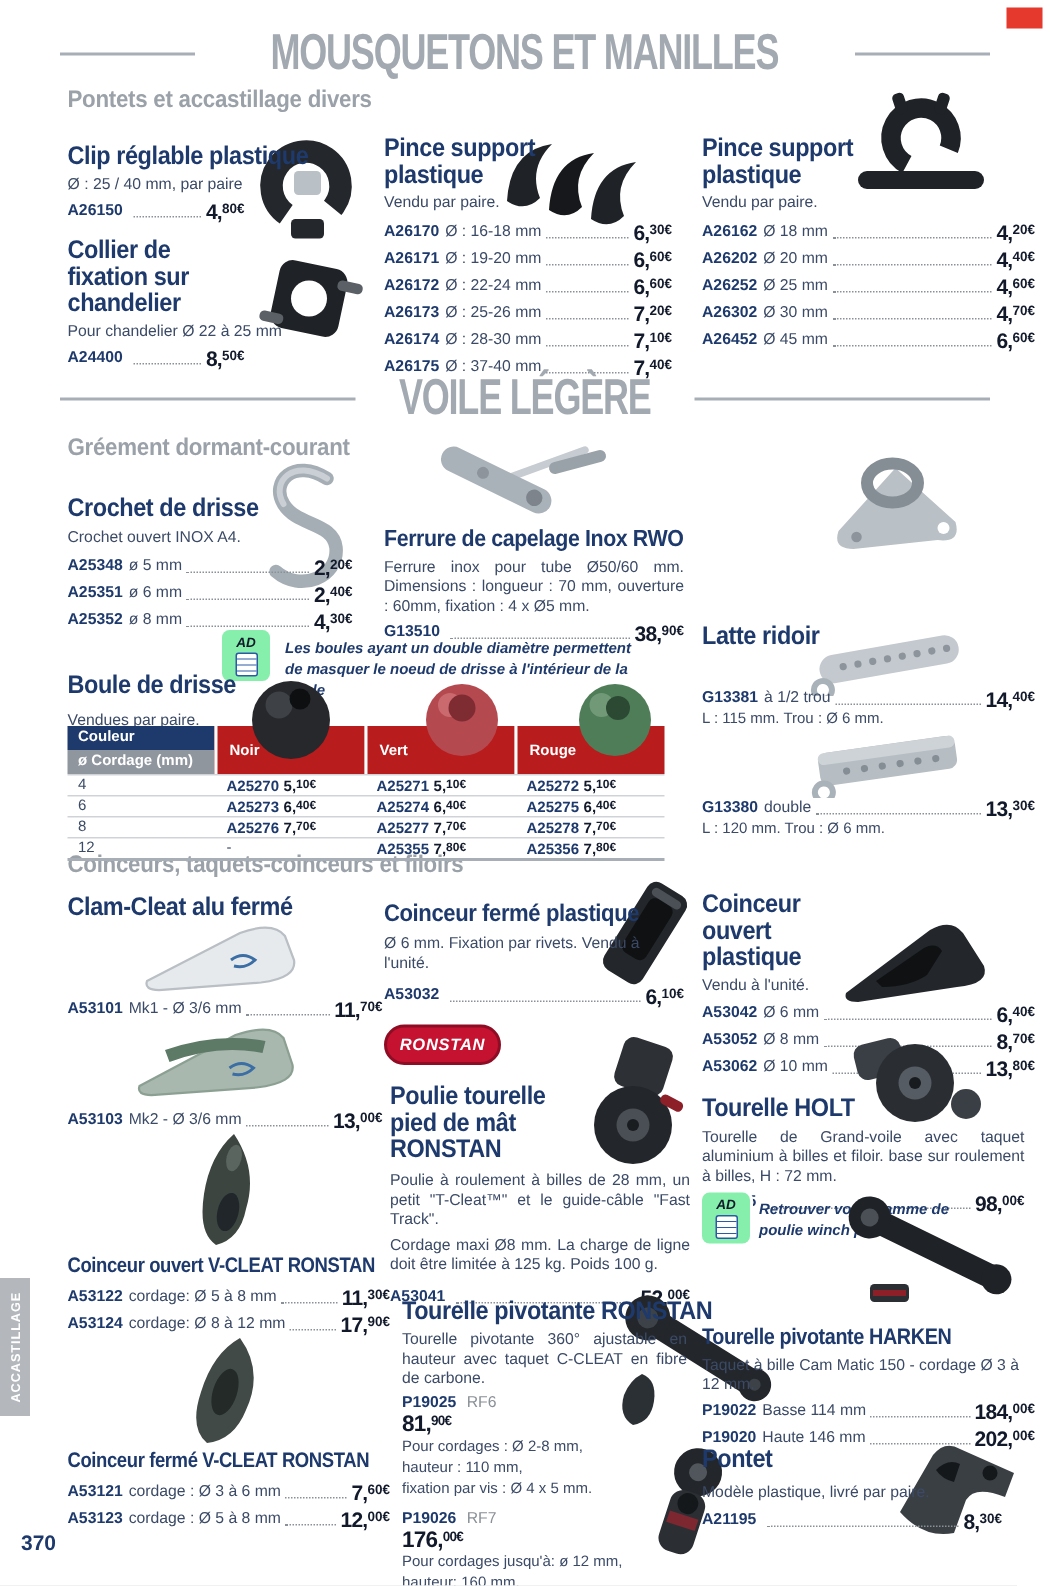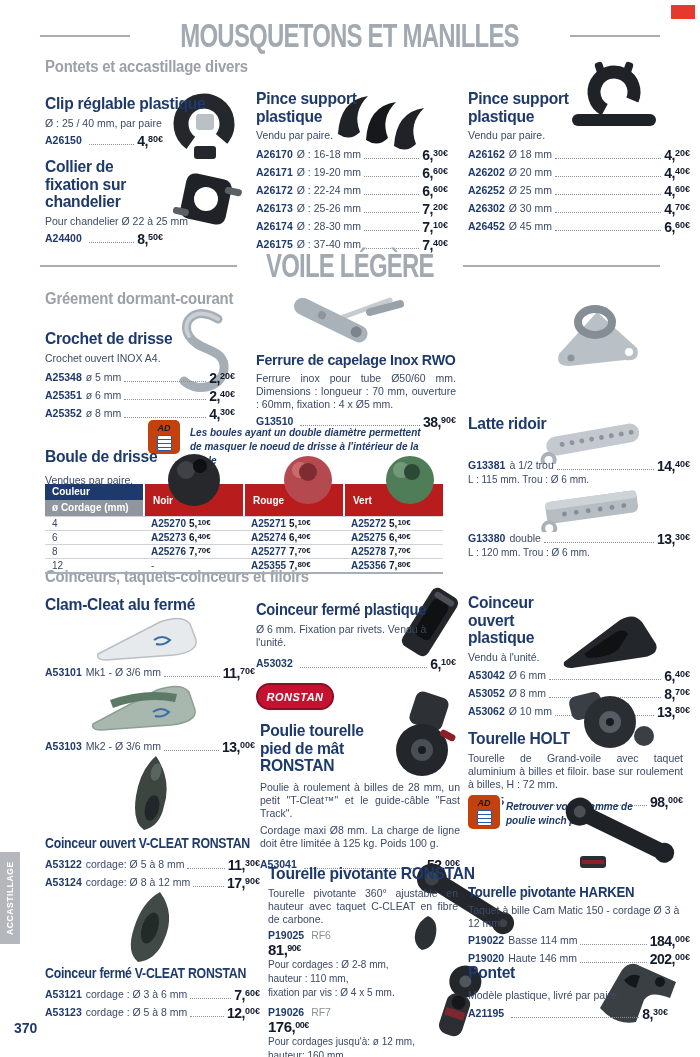--- a/index.html
+++ b/index.html
@@ -47,7 +47,7 @@
   .tcell .tprice .pd{font-size:8px;vertical-align:2px;}
   
   .corner-red{position:absolute;left:671px;top:5px;width:24px;height:14px;background:#e6392e;}
-  .adbadge{width:32px;height:34px;background:#c2410c;border-radius:5px;display:flex;flex-direction:column;
+  .adbadge{width:32px;height:34px;background:#86efac;border-radius:5px;display:flex;flex-direction:column;
            align-items:center;justify-content:center;box-shadow:0 0 0 2px #fff;}
   .adbadge .adtxt{font-size:9px;font-weight:bold;font-style:italic;color:#11192b;line-height:9px;}
   .adglyph{width:13px;height:14px;background:#fff;border:1.5px solid #2b5aa6;border-radius:2px;margin-top:2px;

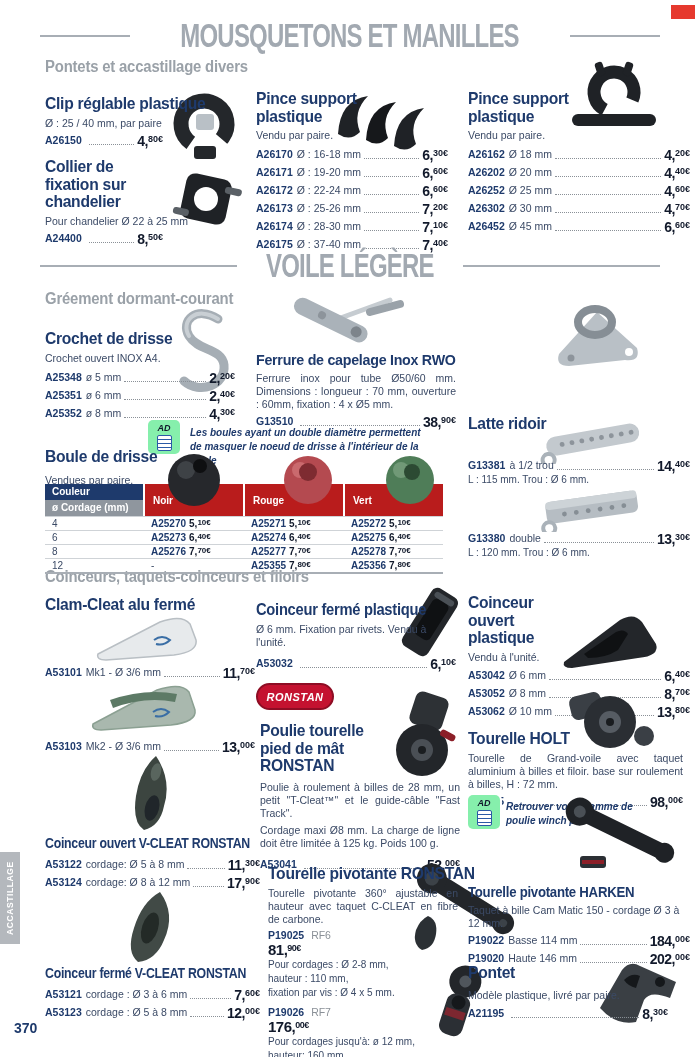--- a/index.html
+++ b/index.html
@@ -369,8 +369,8 @@
         <div class="c2">ø Cordage (mm)</div>
       </div>
       <div class="colh">Noir</div>
+      <div class="colh">Vert</div>
       <div class="colh">Rouge</div>
-      <div class="colh">Vert</div>
     </div>
     <div class="trow">
       <div class="tsize">4</div>

